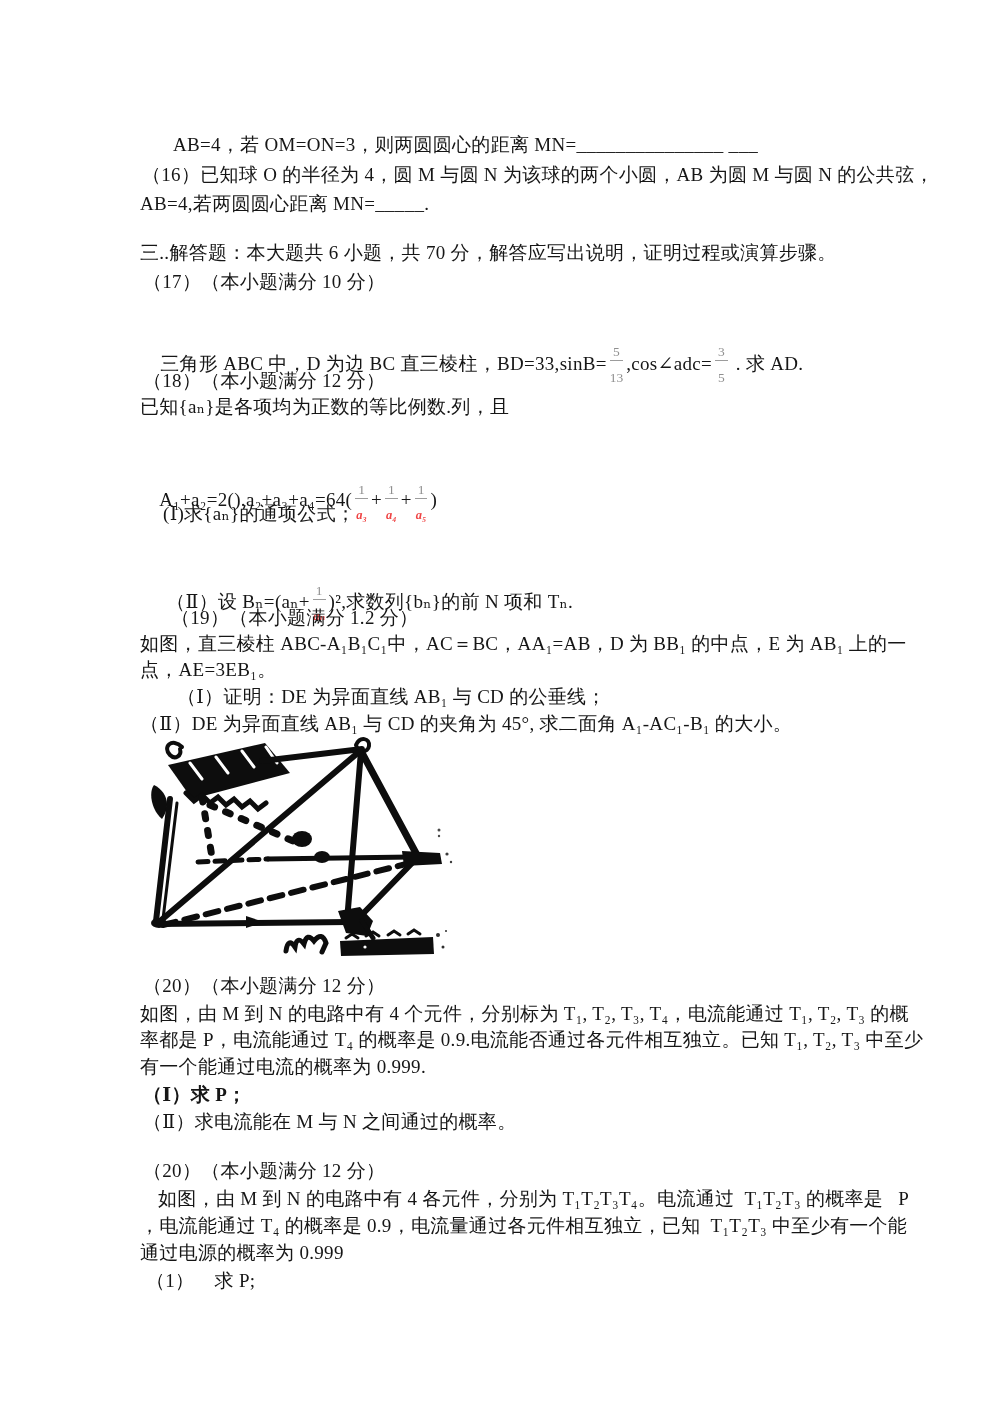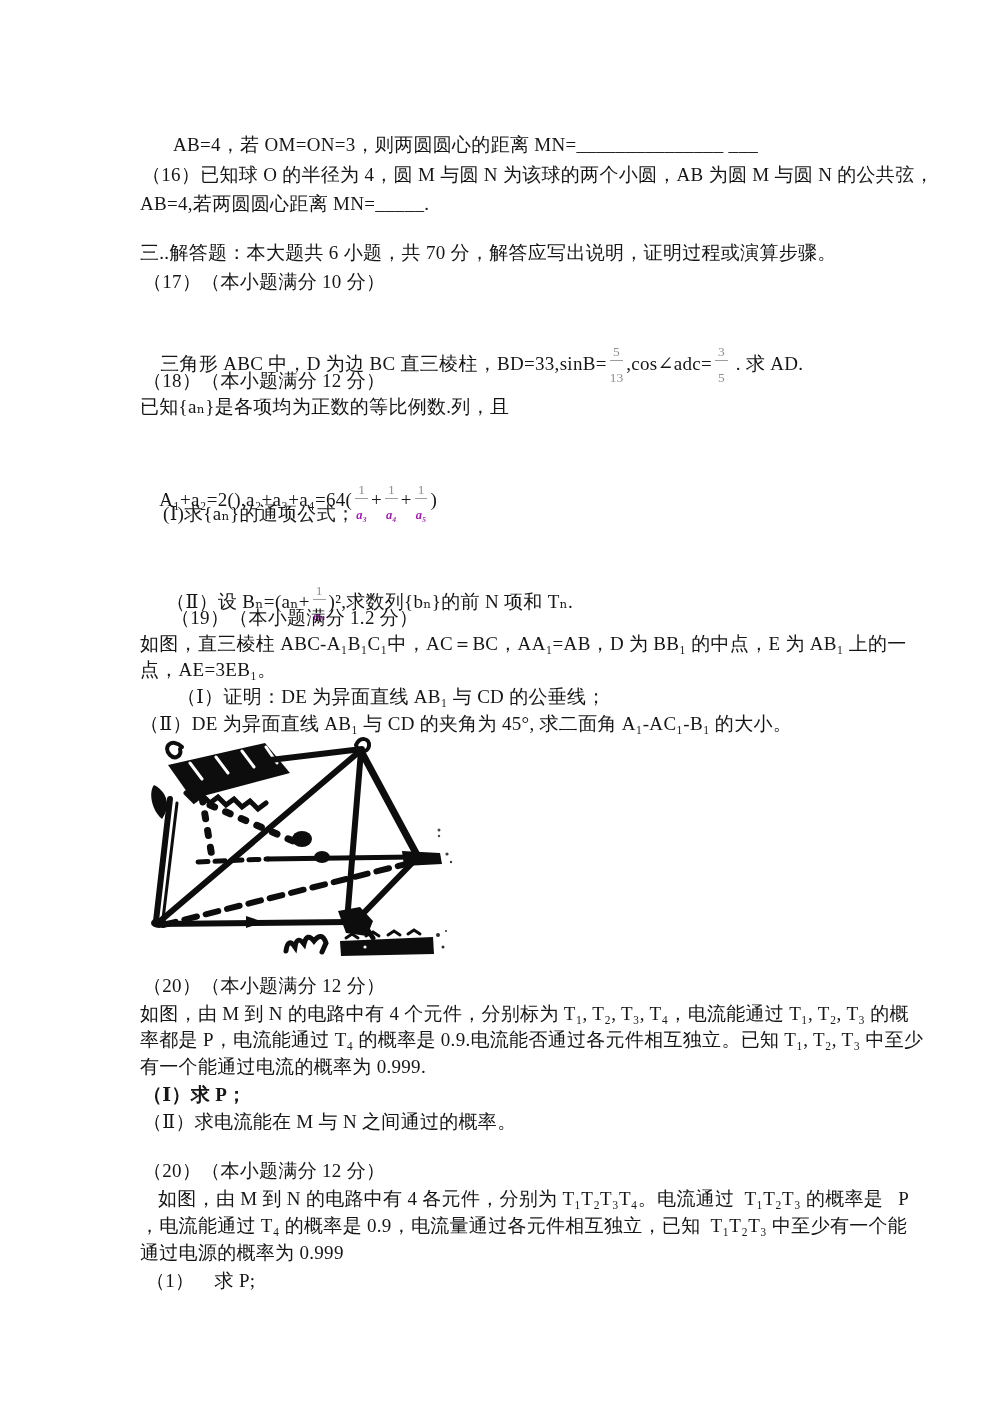--- a/index.html
+++ b/index.html
@@ -16,7 +16,7 @@
   }
   .frac .num{padding:0 3px 1px 3px;border-bottom:1.6px solid #9c9c9c;}
   .frac .den{padding-top:10px;}
-  .frac.adark .den{color:#a21caf;font-style:italic;font-weight:bold;font-size:12.5px;}
+  .frac.adark .den{color:#ef4444;font-style:italic;font-weight:bold;font-size:12.5px;}
   .frac.hi{vertical-align:14px;}
   .fig{position:absolute;left:150px;top:735px;width:310px;height:230px;}
 </style>

